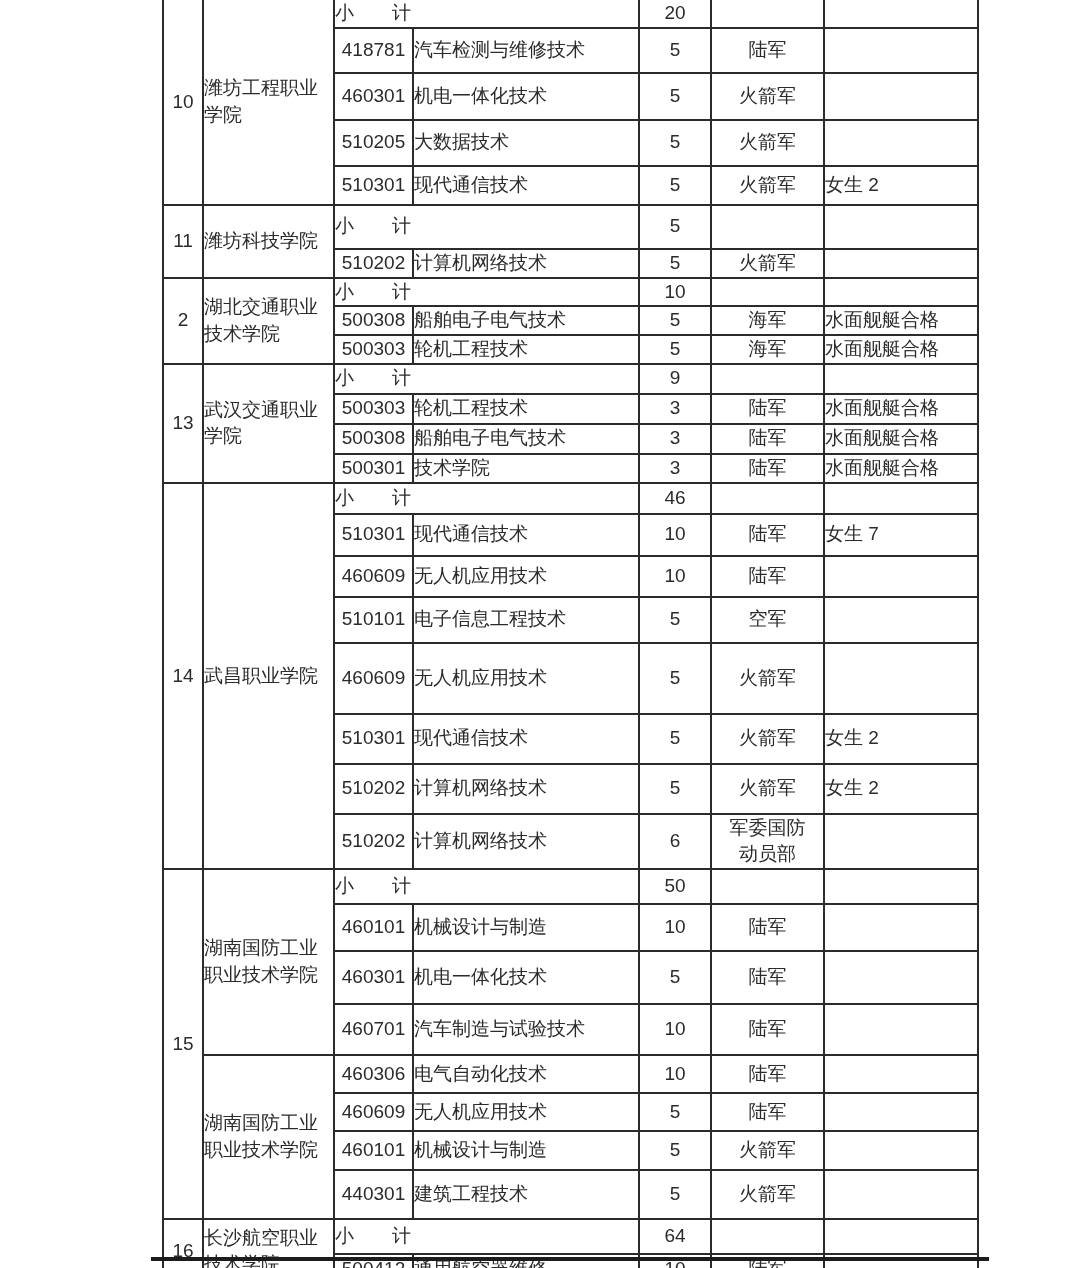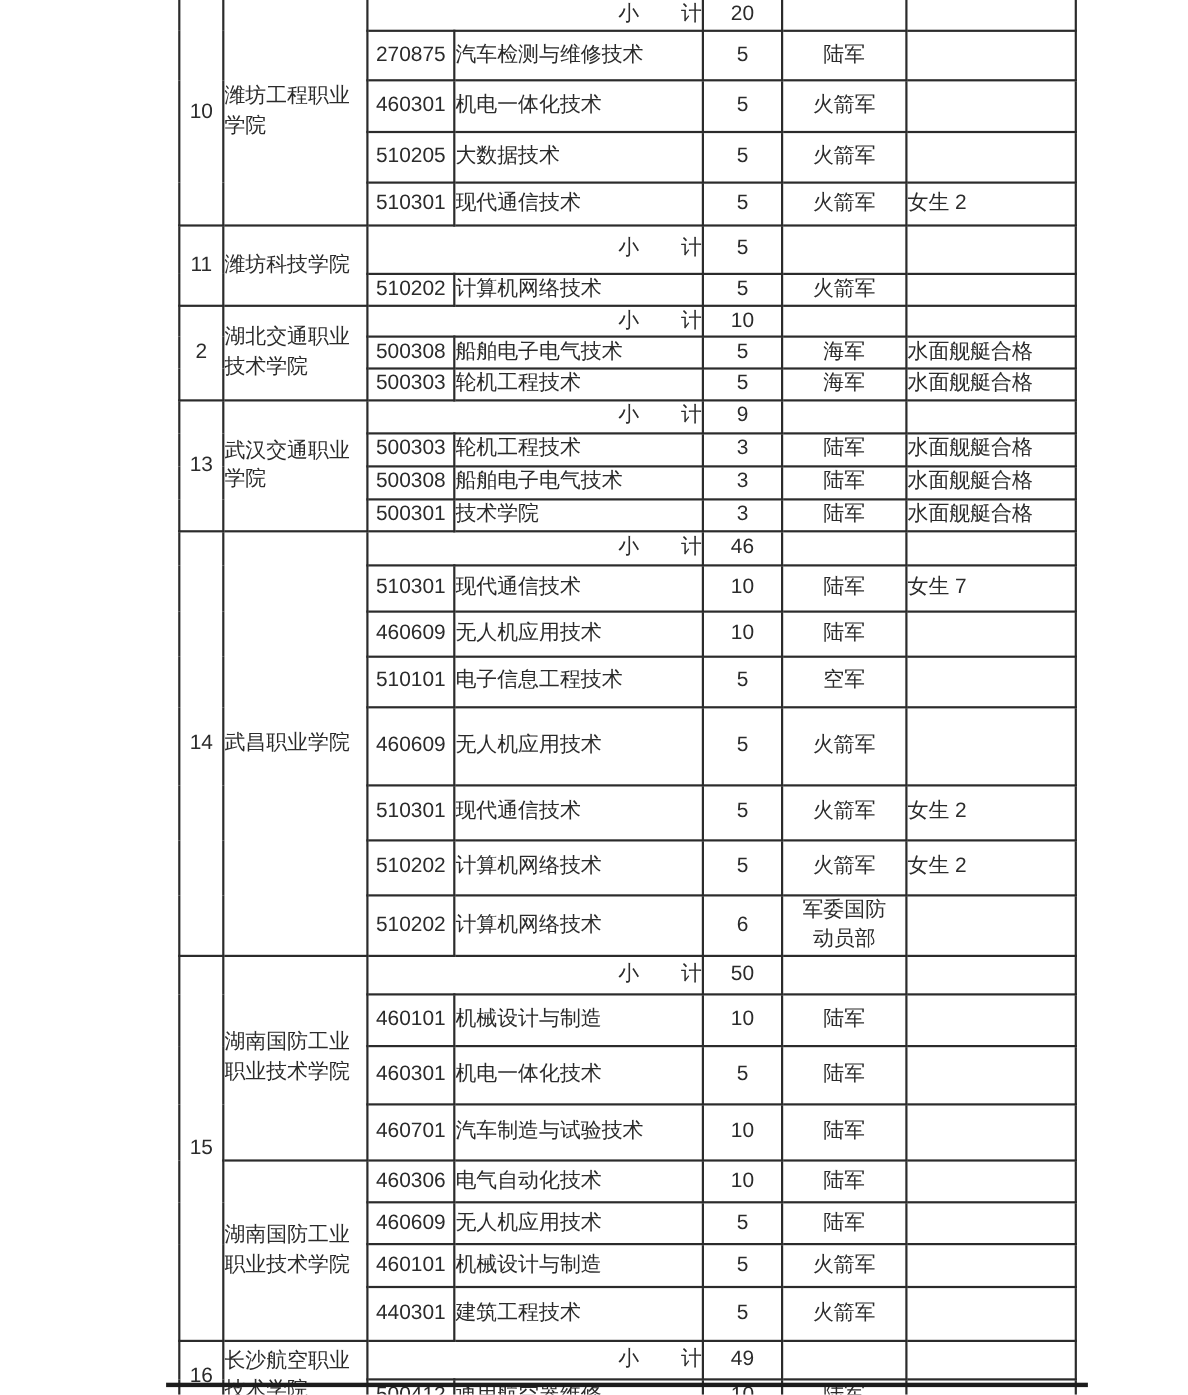--- a/index.html
+++ b/index.html
@@ -37,7 +37,7 @@
 
   td.c-no      { text-align: center; }
   td.c-college { text-align: left; padding-left: 7px; white-space: pre-line; }
-  td.c-sub     { text-align: right; }
+  td.c-sub     { text-align: left; }
   td.c-code    { text-align: center; }
   td.c-program { text-align: left; padding-left: 11px; }
   td.c-qty     { text-align: center; }

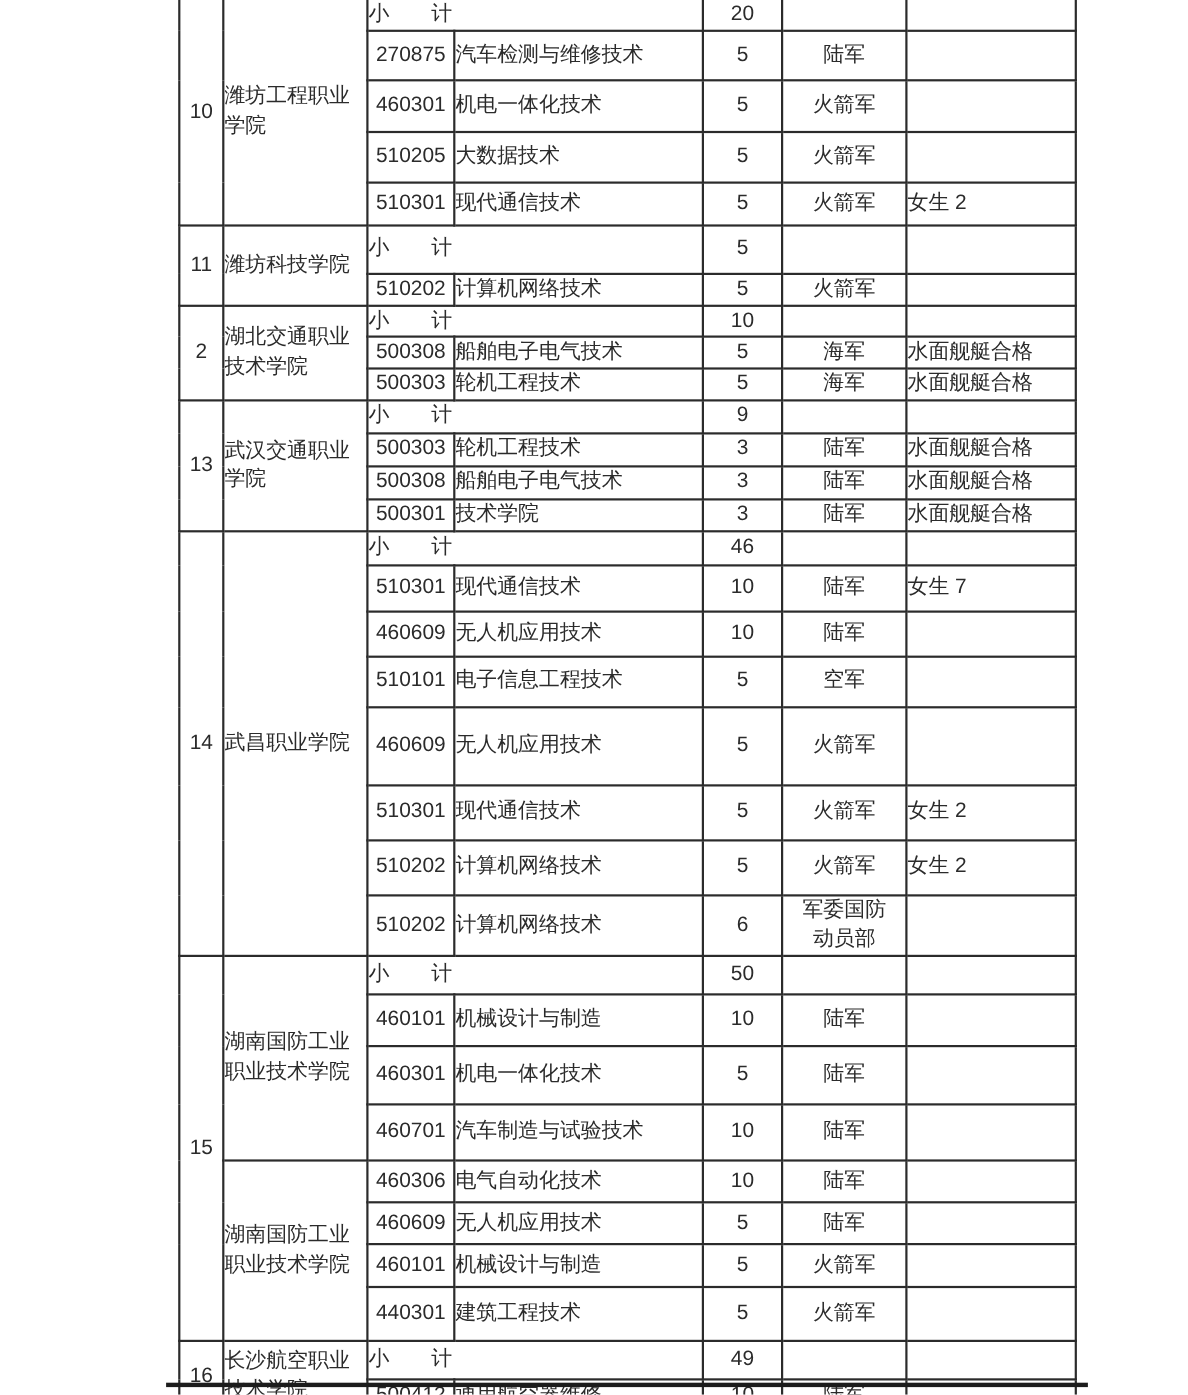--- a/index.html
+++ b/index.html
@@ -78,7 +78,7 @@
           <td class="c-note"></td>
         </tr>
         <tr style="height: 45px;">
-          <td class="c-code">270875</td>
+          <td class="c-code">418781</td>
           <td class="c-program">汽车检测与维修技术</td>
           <td class="c-qty">5</td>
           <td class="c-branch">陆军</td>

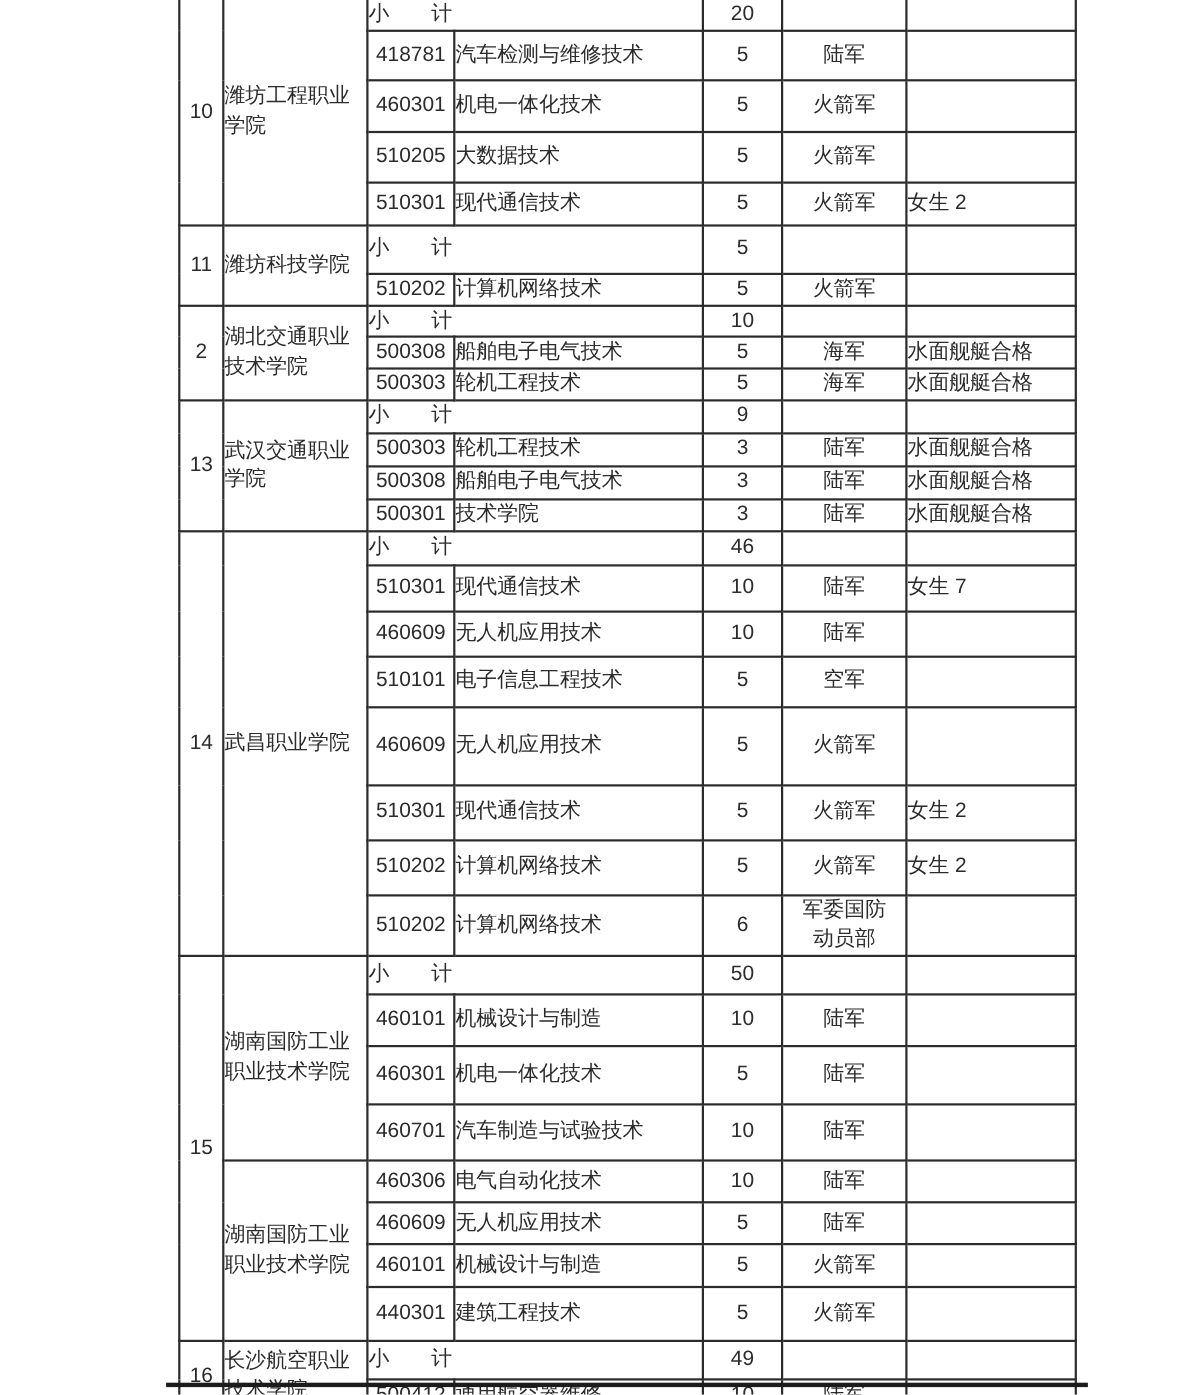--- a/index.html
+++ b/index.html
@@ -296,7 +296,7 @@
           <td class="c-college" rowspan="2">长沙航空职业
 技术学院</td>
           <td class="c-sub" colspan="2">小　　计</td>
-          <td class="c-qty">49</td>
+          <td class="c-qty">64</td>
           <td class="c-branch"></td>
           <td class="c-note"></td>
         </tr>

